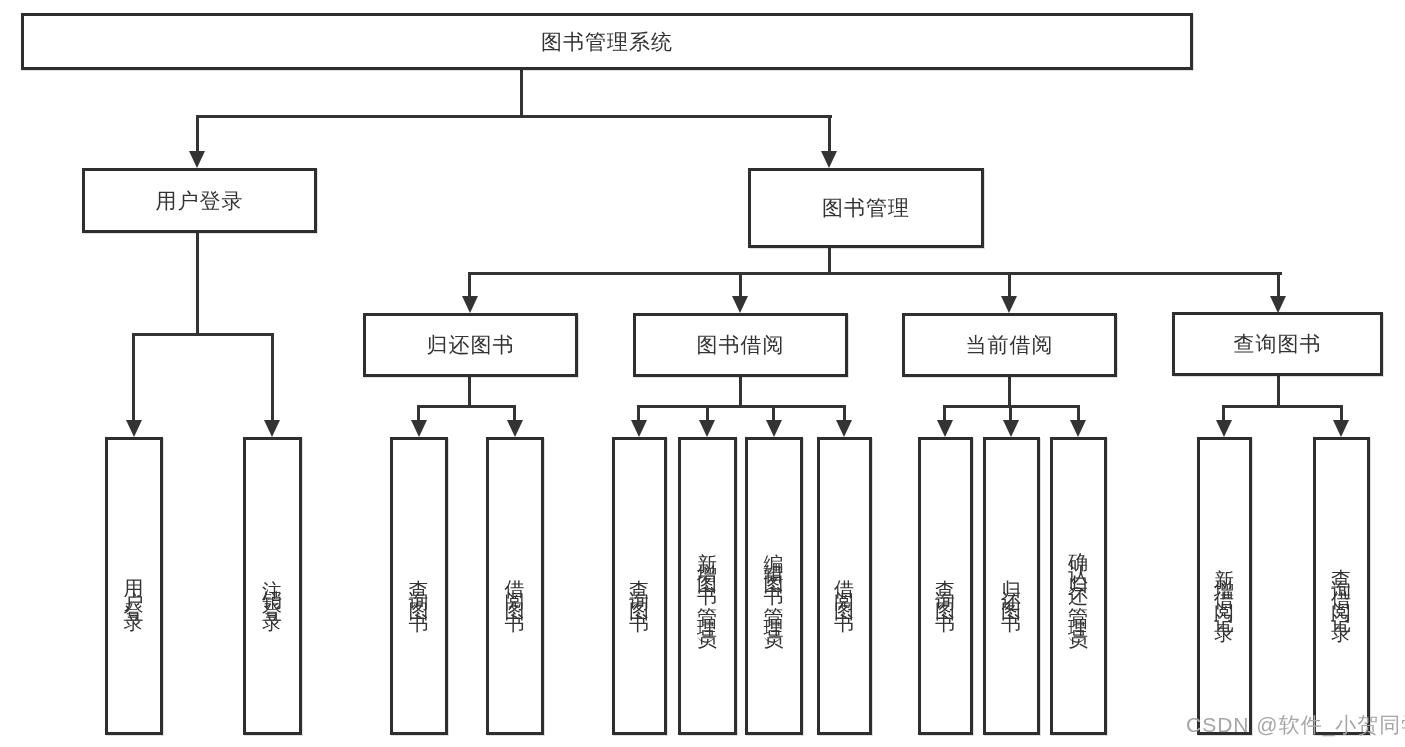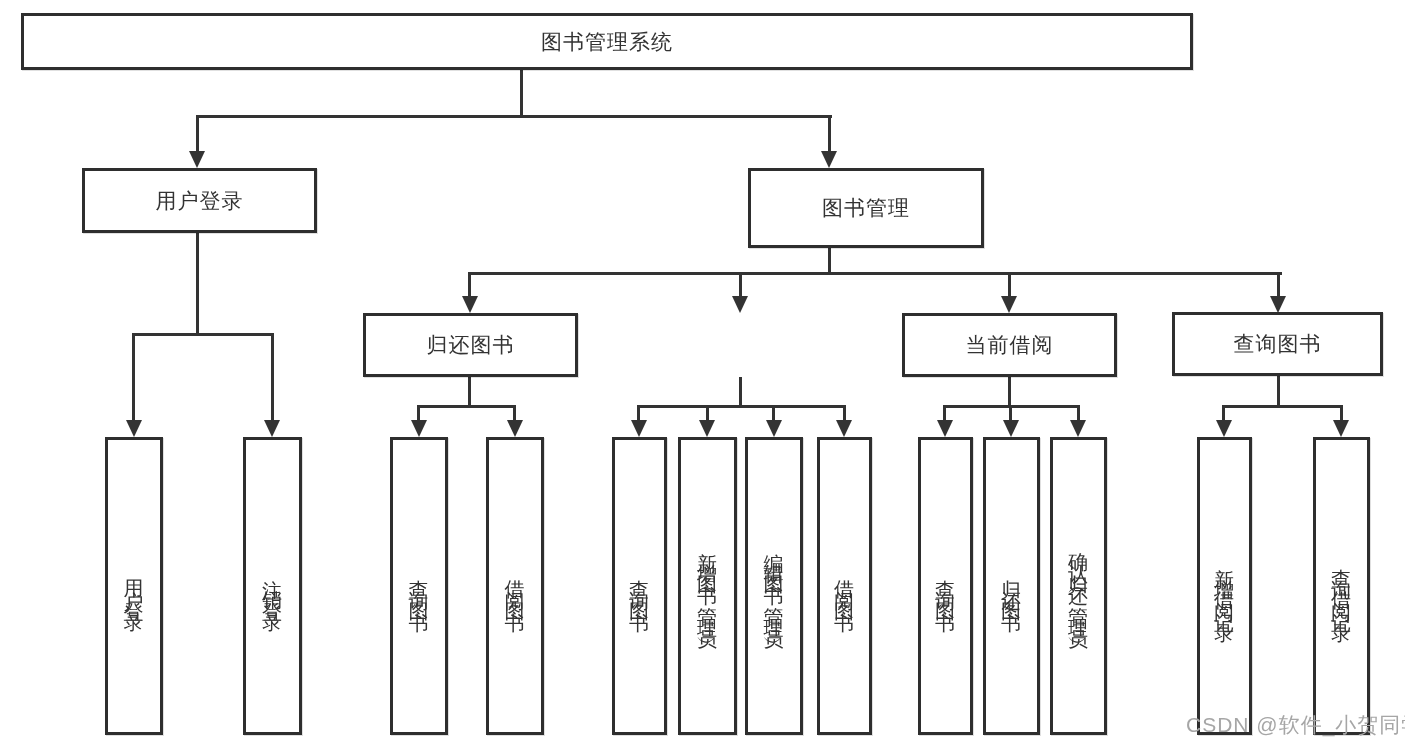--- a/index.html
+++ b/index.html
@@ -127,6 +127,9 @@
   <div class="node" style="left:363px;top:313px;width:215px;height:64px;">
     <span>归还图书</span>
   </div>
+  <div class="node" style="left:633px;top:313px;width:215px;height:64px;">
+    <span>图书借阅</span>
+  </div>
   <div class="node" style="left:902px;top:313px;width:215px;height:64px;">
     <span>当前借阅</span>
   </div>

